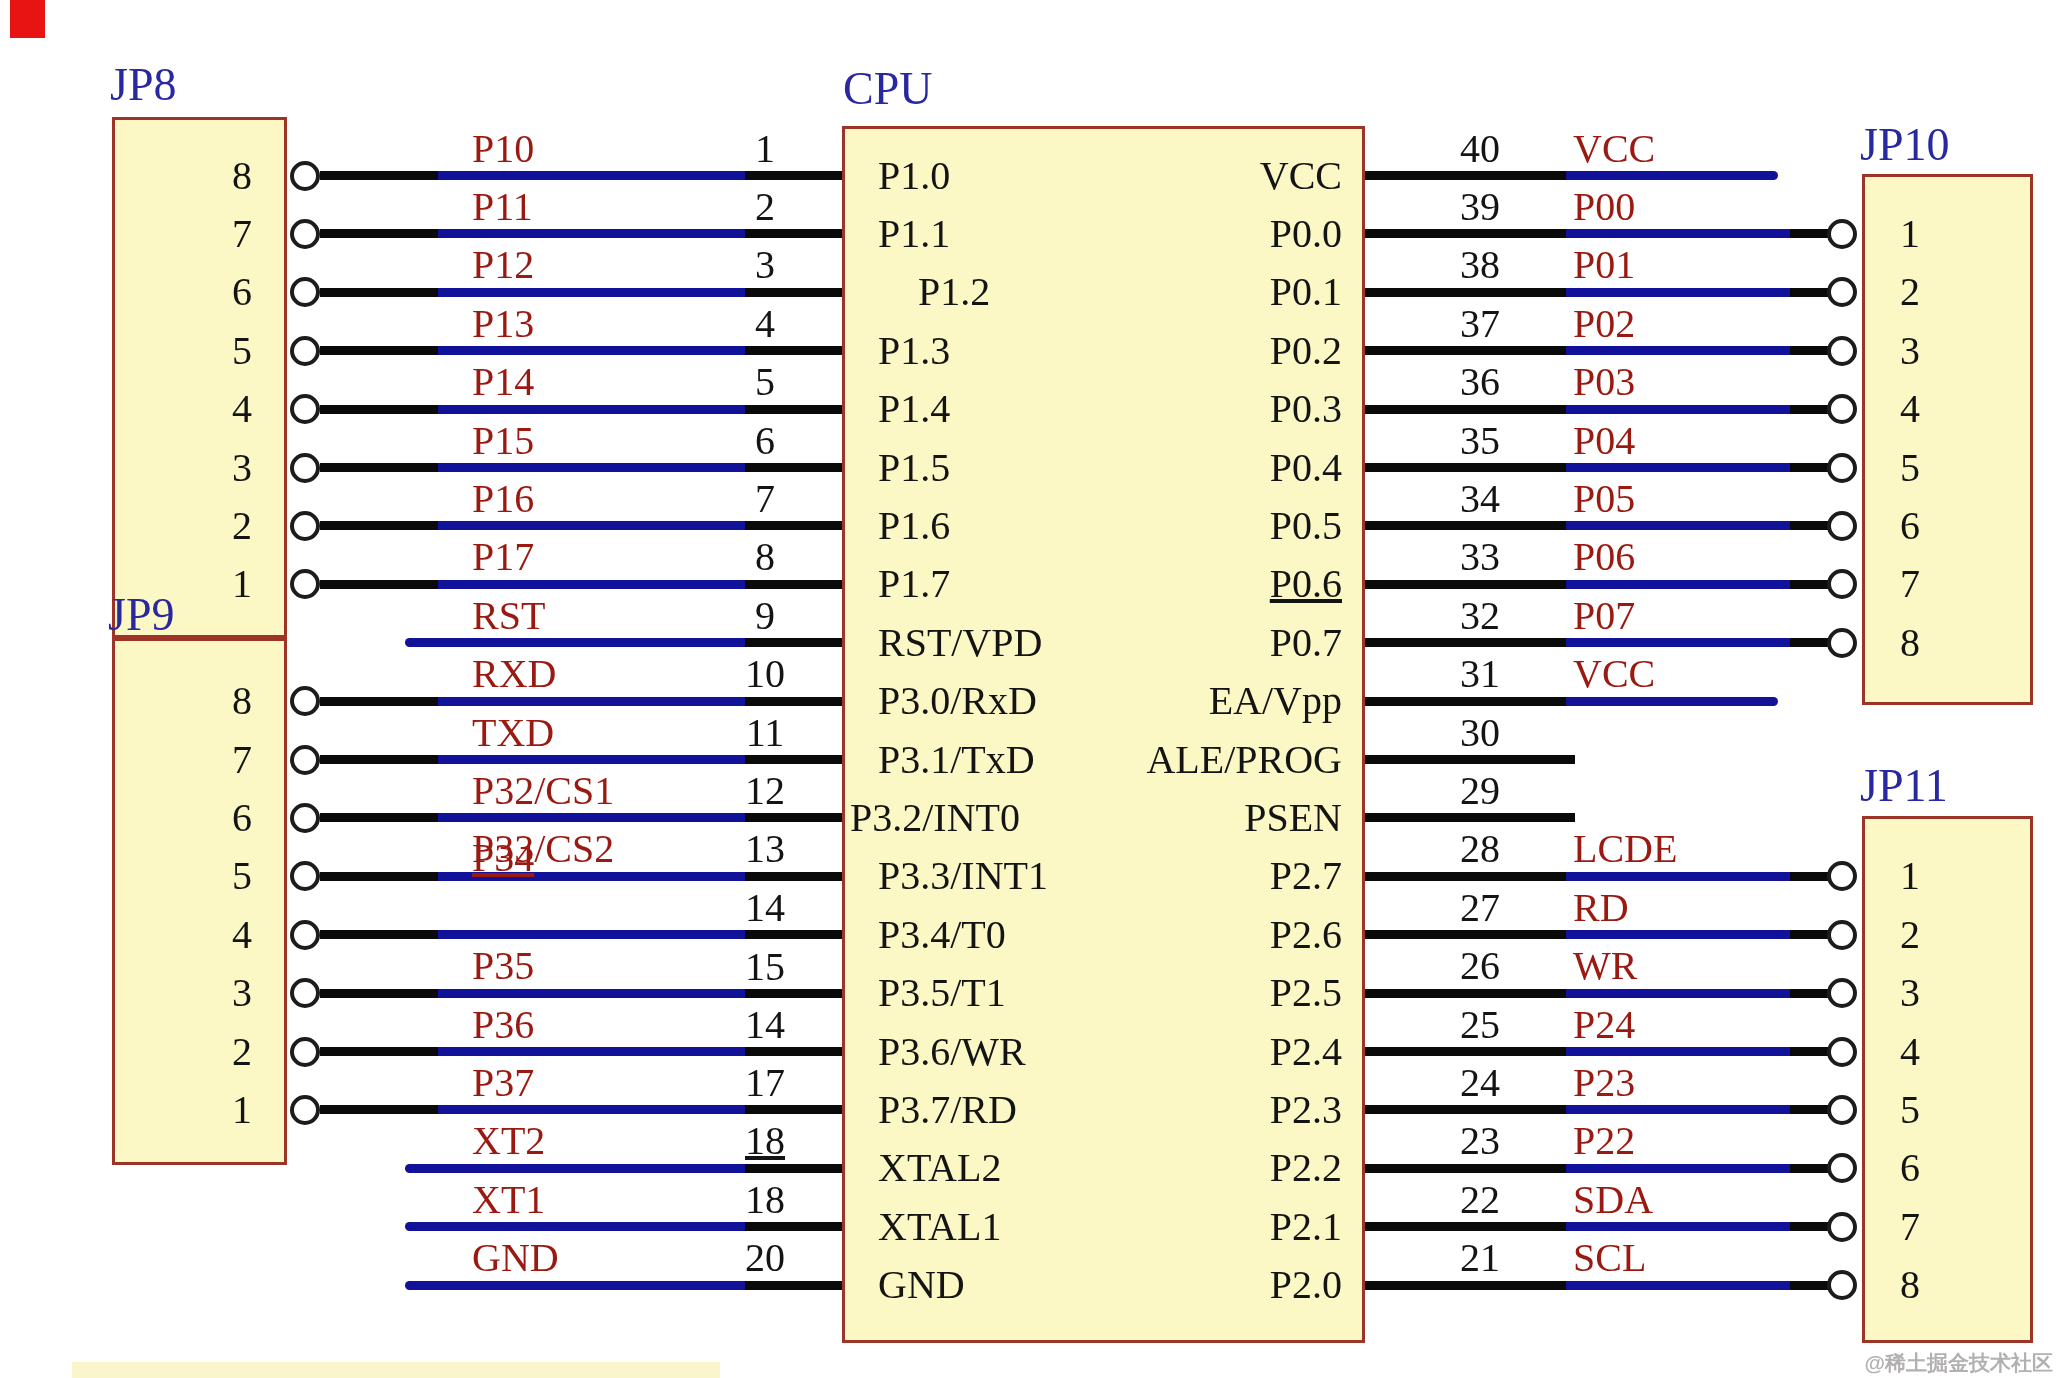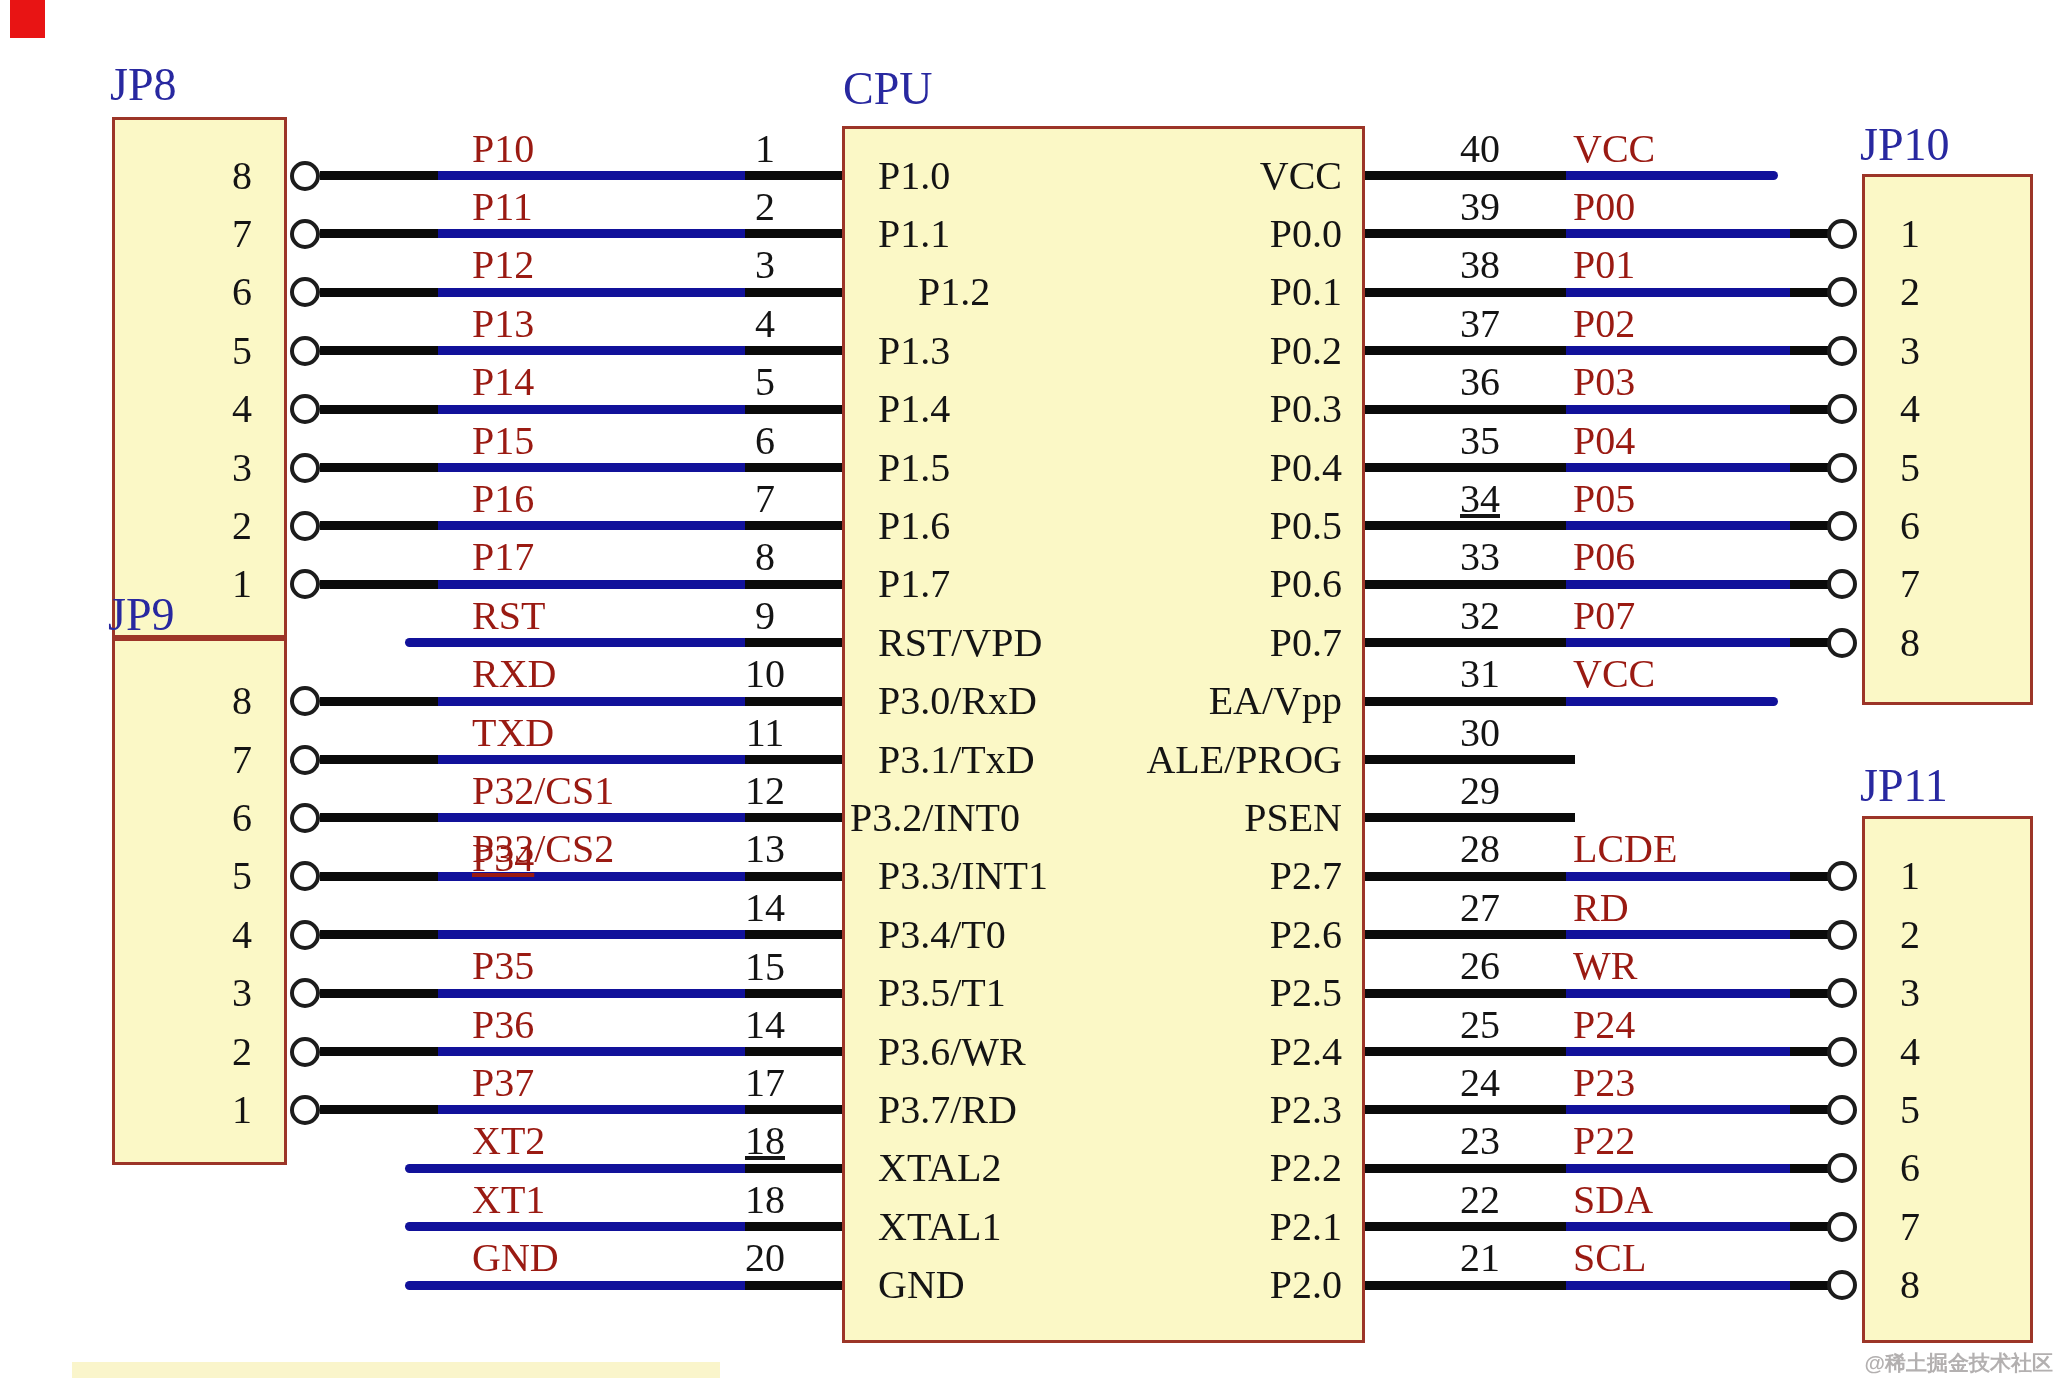--- a/index.html
+++ b/index.html
@@ -243,7 +243,7 @@
       <div class="pin-circle" style="left: 1827px; top: 510.9px;"></div>
       <div class="hnum" style="left: 1900px; top: 502.9px;">6</div>
       <div class="net" style="left: 1573px; top: 476.9px;">P05</div>
-      <div class="pnum" style="left: 1410px; top: 476.9px; text-decoration: underline;">34</div>
+      <div class="pnum" style="left: 1410px; top: 476.9px;">34</div>
       <div class="clabel right" style="left: 1030px; top: 502.9px;">P0.5</div>
       <div class="wire black" style="left: 1365px; top: 579.8px; width: 205px;"></div>
       <div class="wire blue" style="left: 1566px; top: 579.8px; width: 227px;"></div>

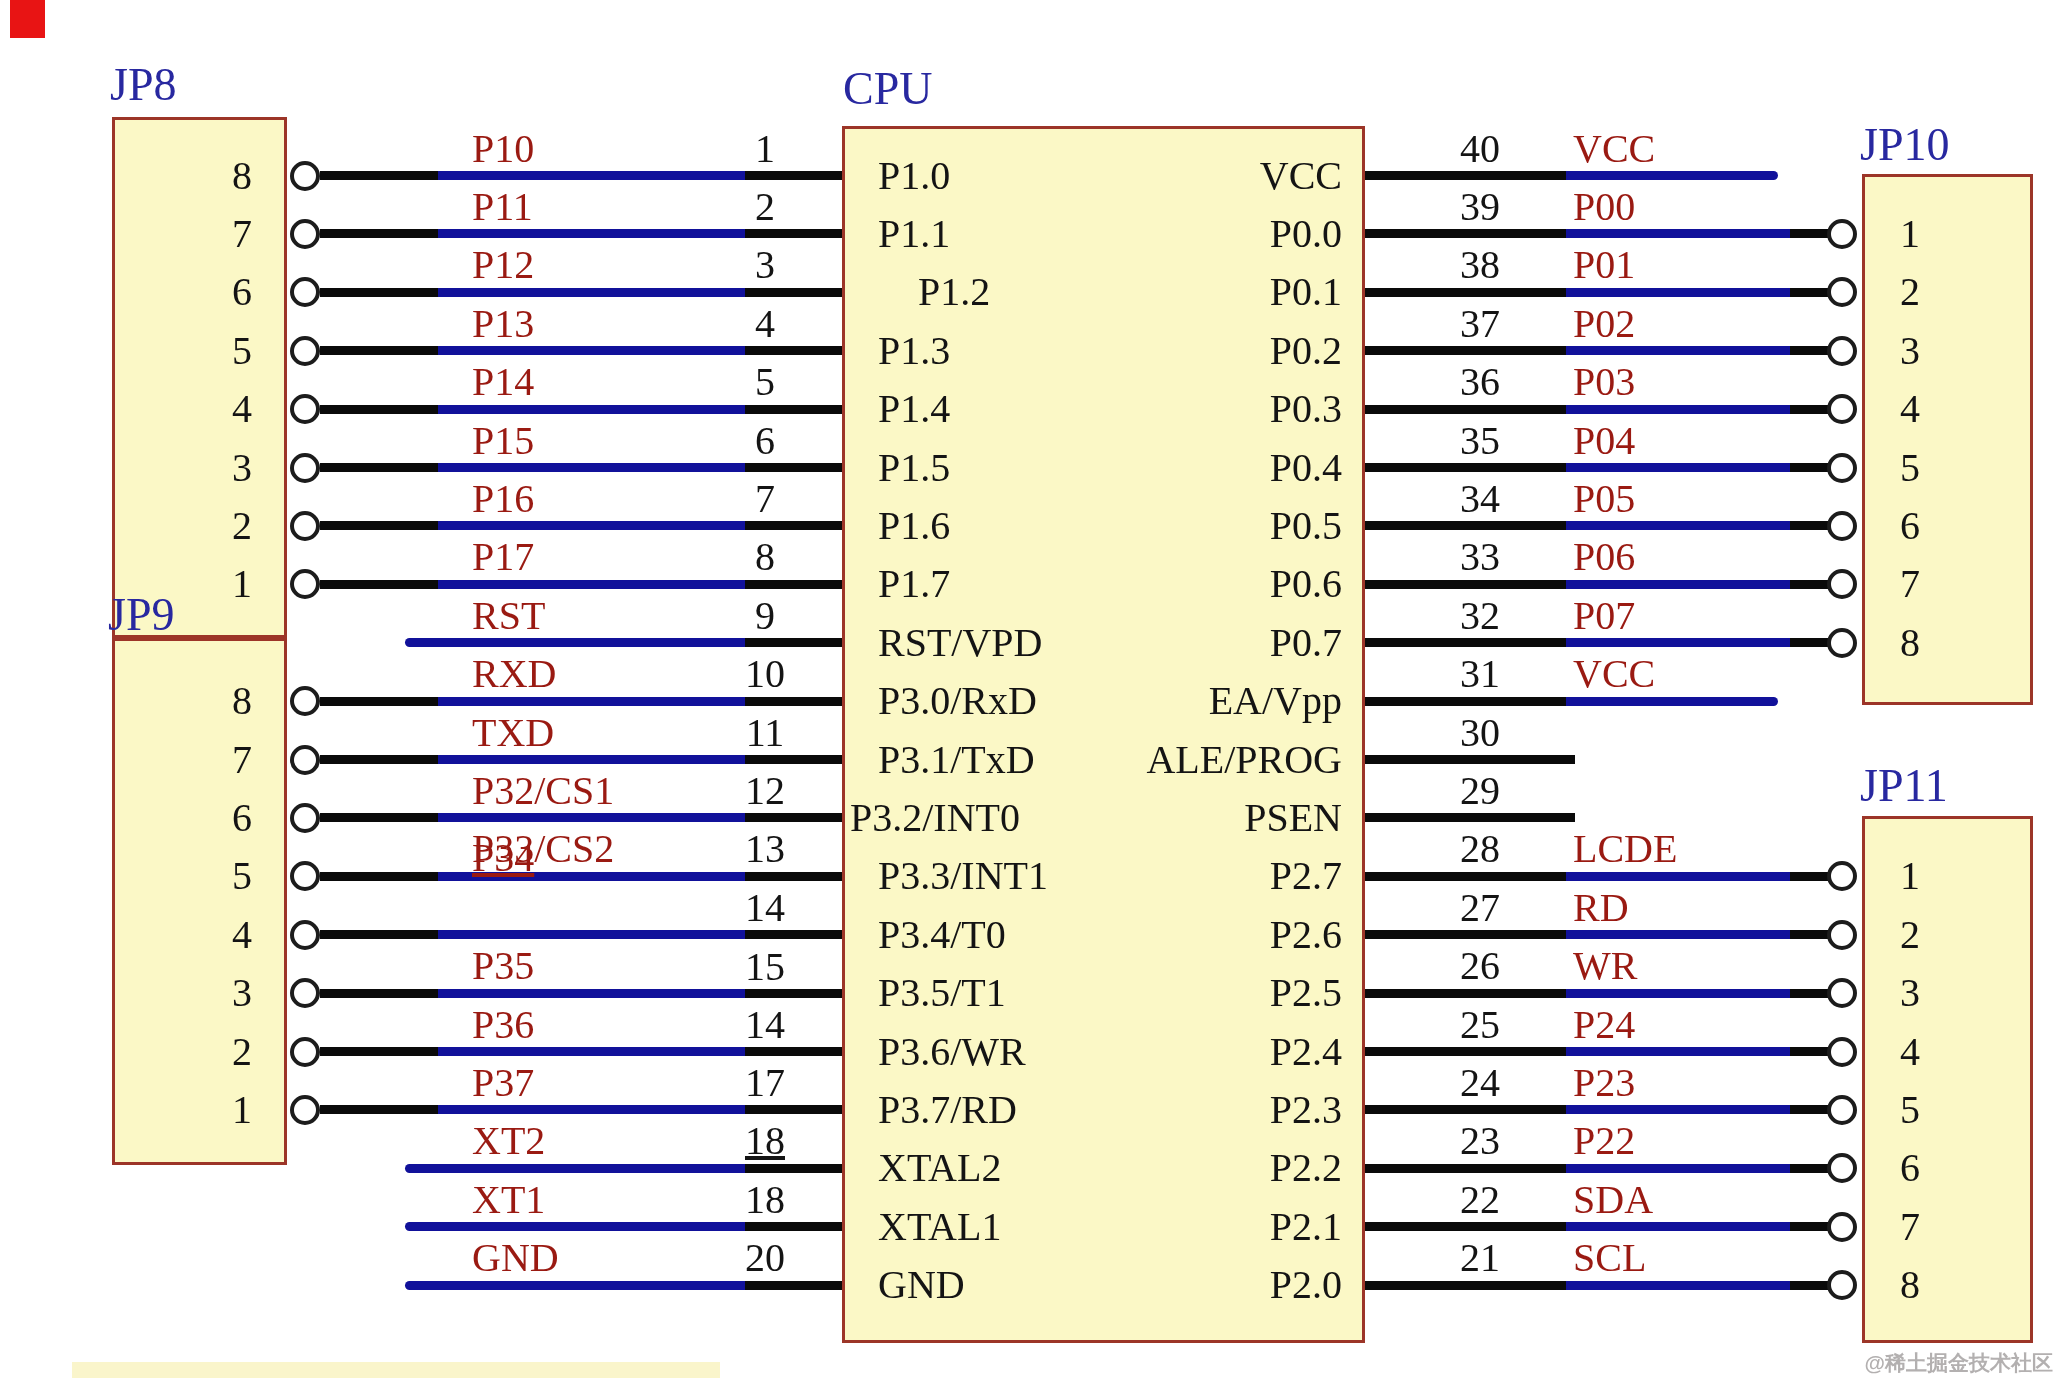--- a/index.html
+++ b/index.html
@@ -252,7 +252,7 @@
       <div class="hnum" style="left: 1900px; top: 561.3px;">7</div>
       <div class="net" style="left: 1573px; top: 535.3px;">P06</div>
       <div class="pnum" style="left: 1410px; top: 535.3px;">33</div>
-      <div class="clabel right" style="left: 1030px; top: 561.3px;">P0.6</div>
+      <div class="clabel right" style="left: 1030px; top: 561.3px; text-decoration: underline;">P0.6</div>
       <div class="wire black" style="left: 1365px; top: 638.2px; width: 205px;"></div>
       <div class="wire blue" style="left: 1566px; top: 638.2px; width: 227px;"></div>
       <div class="wire black" style="left: 1790px; top: 638.2px; width: 38px;"></div>

